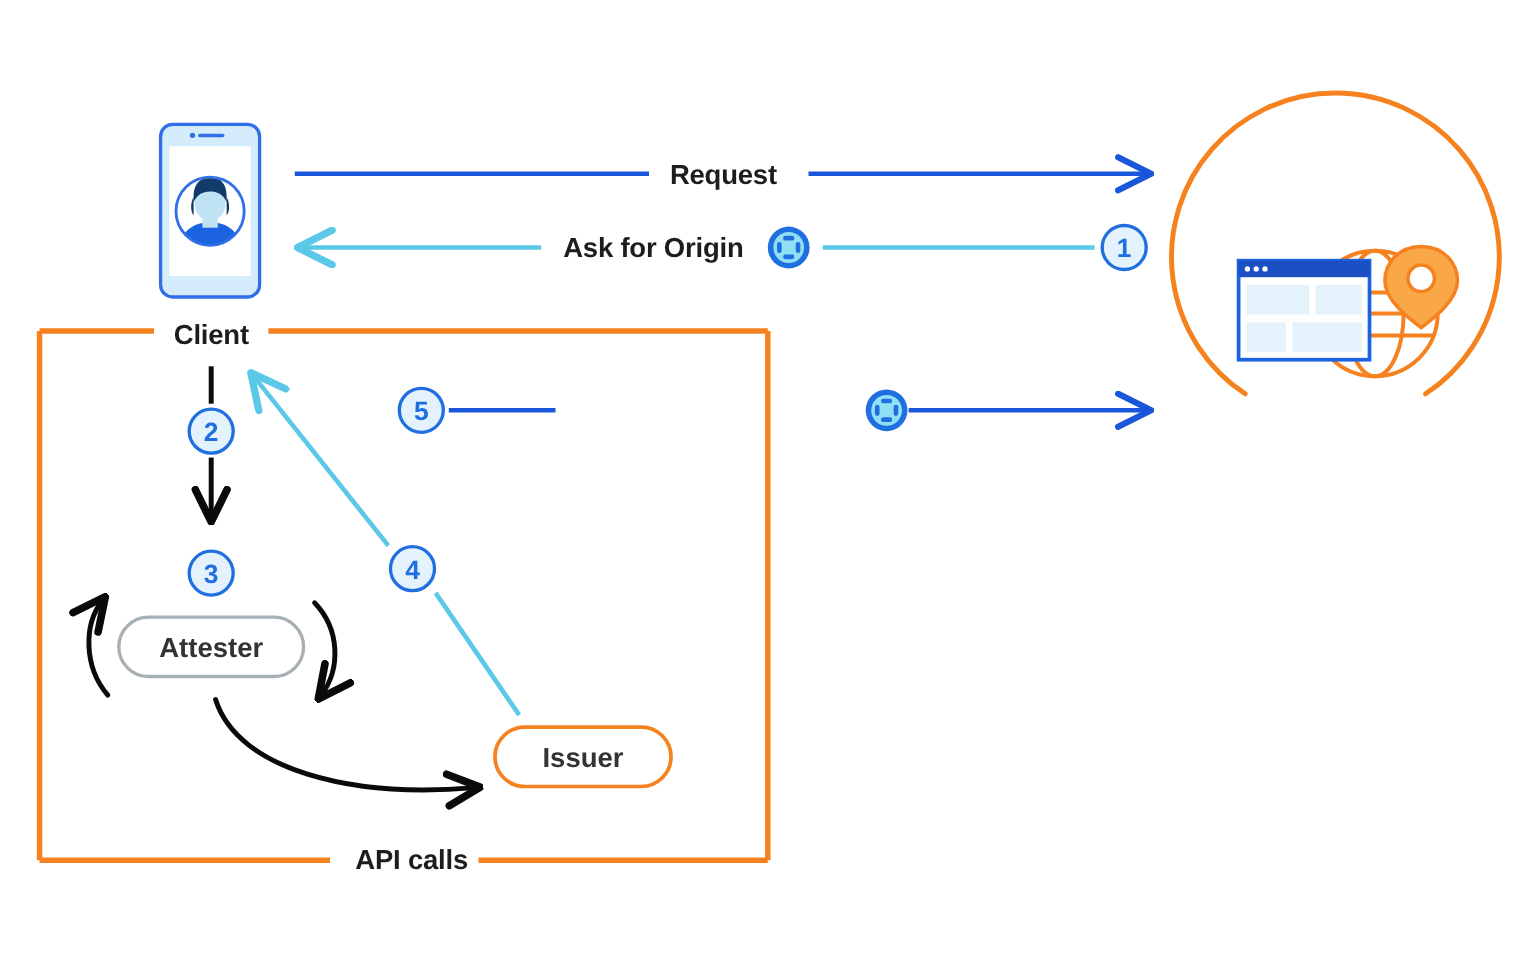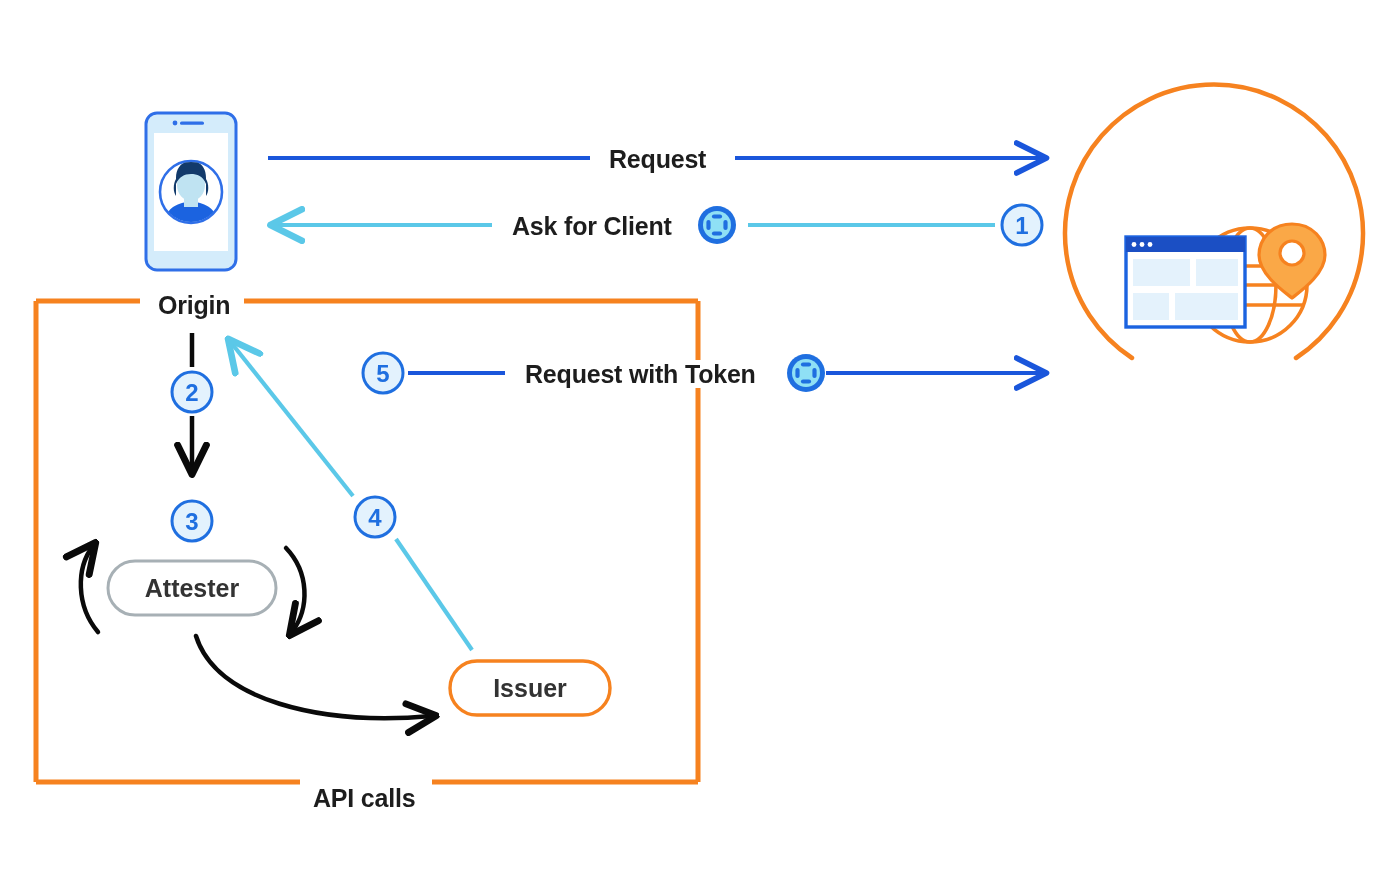--- a/index.html
+++ b/index.html
@@ -250,7 +250,7 @@
 
   <div class="lbl lbl-flow" style="left:600px; top:145px;">Request</div>
 
-  <div class="lbl lbl-flow" style="left:503px; top:212px;">Ask for Client</div>
+  <div class="lbl lbl-flow" style="left:503px; top:212px;">Ask for Origin</div>
 
   <div class="lbl lbl-flow" style="left:516px; top:360px;">Request with Token</div>
 

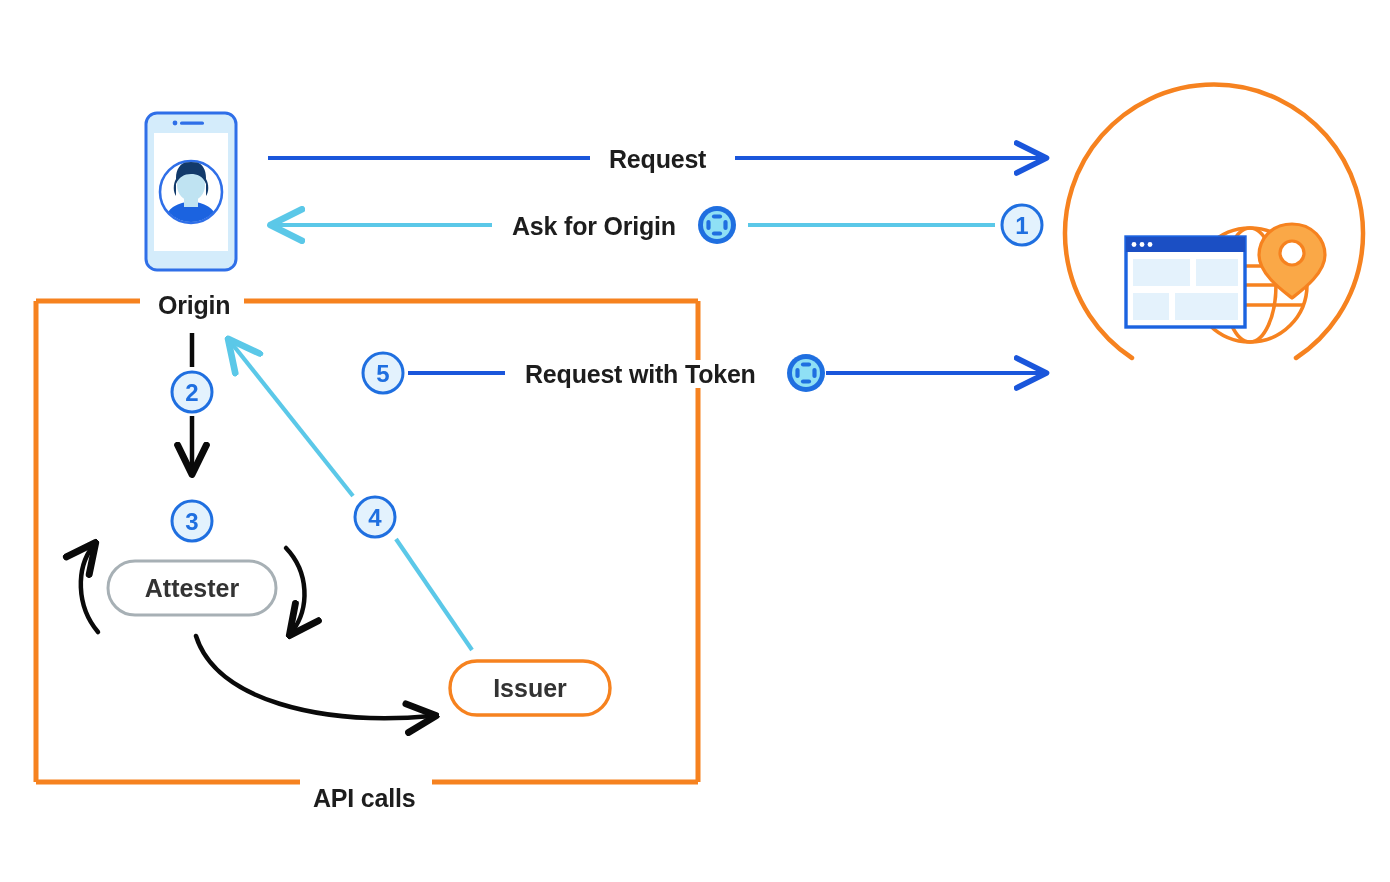--- a/index.html
+++ b/index.html
@@ -254,7 +254,7 @@
 
   <div class="lbl lbl-flow" style="left:516px; top:360px;">Request with Token</div>
 
-  <div class="lbl lbl-node" style="left:148px; top:291px;">Origin</div>
+  <div class="lbl lbl-node" style="left:148px; top:291px;">Client</div>
 
   <div class="lbl lbl-node" style="left:303px; top:768px;margin-top:16px;">API calls</div>
 

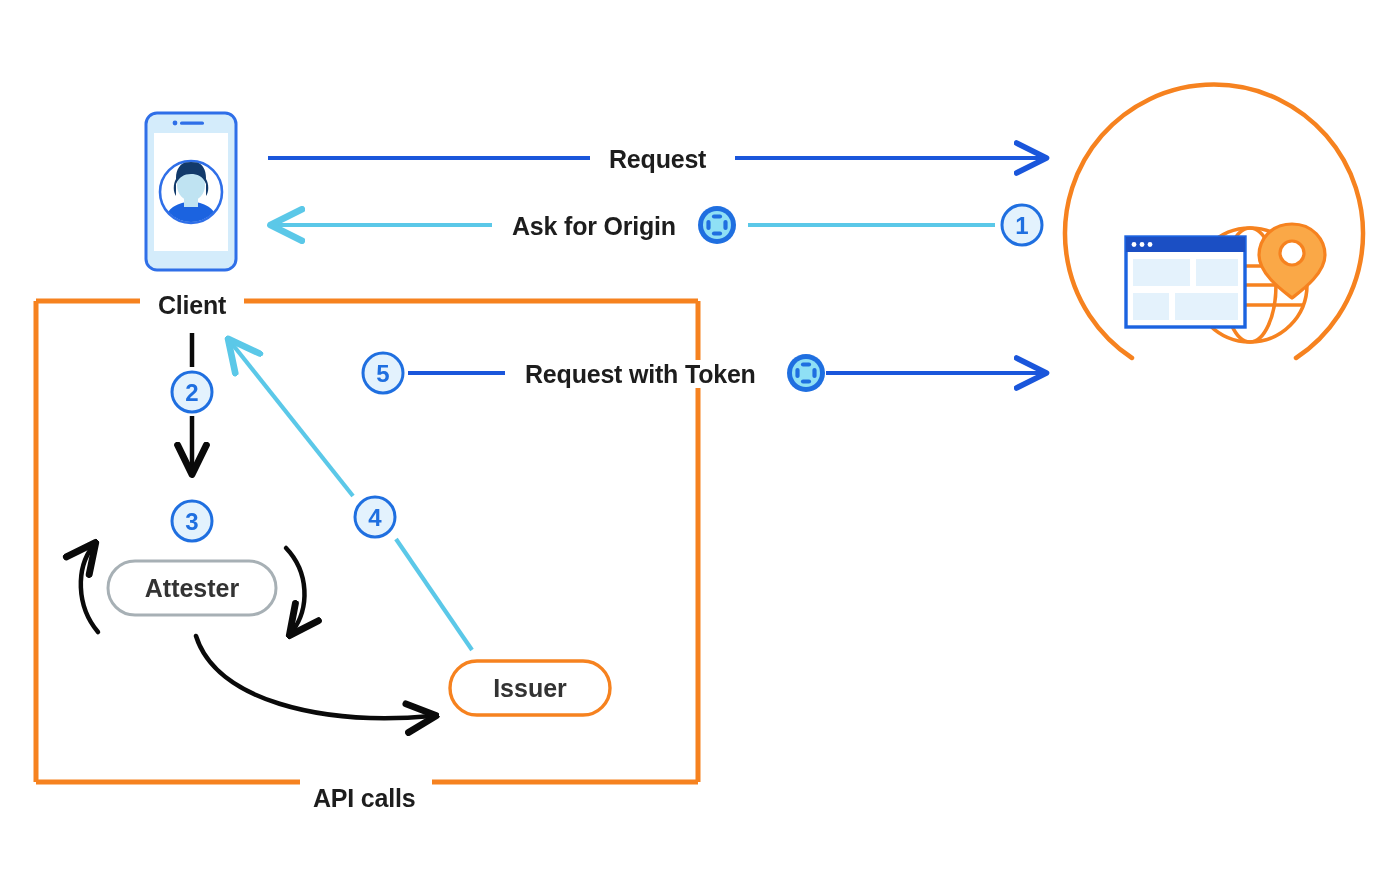--- a/index.html
+++ b/index.html
@@ -252,7 +252,6 @@
 
   <div class="lbl lbl-flow" style="left:503px; top:212px;">Ask for Origin</div>
 
-  <div class="lbl lbl-flow" style="left:516px; top:360px;">Request with Token</div>
 
   <div class="lbl lbl-node" style="left:148px; top:291px;">Client</div>
 

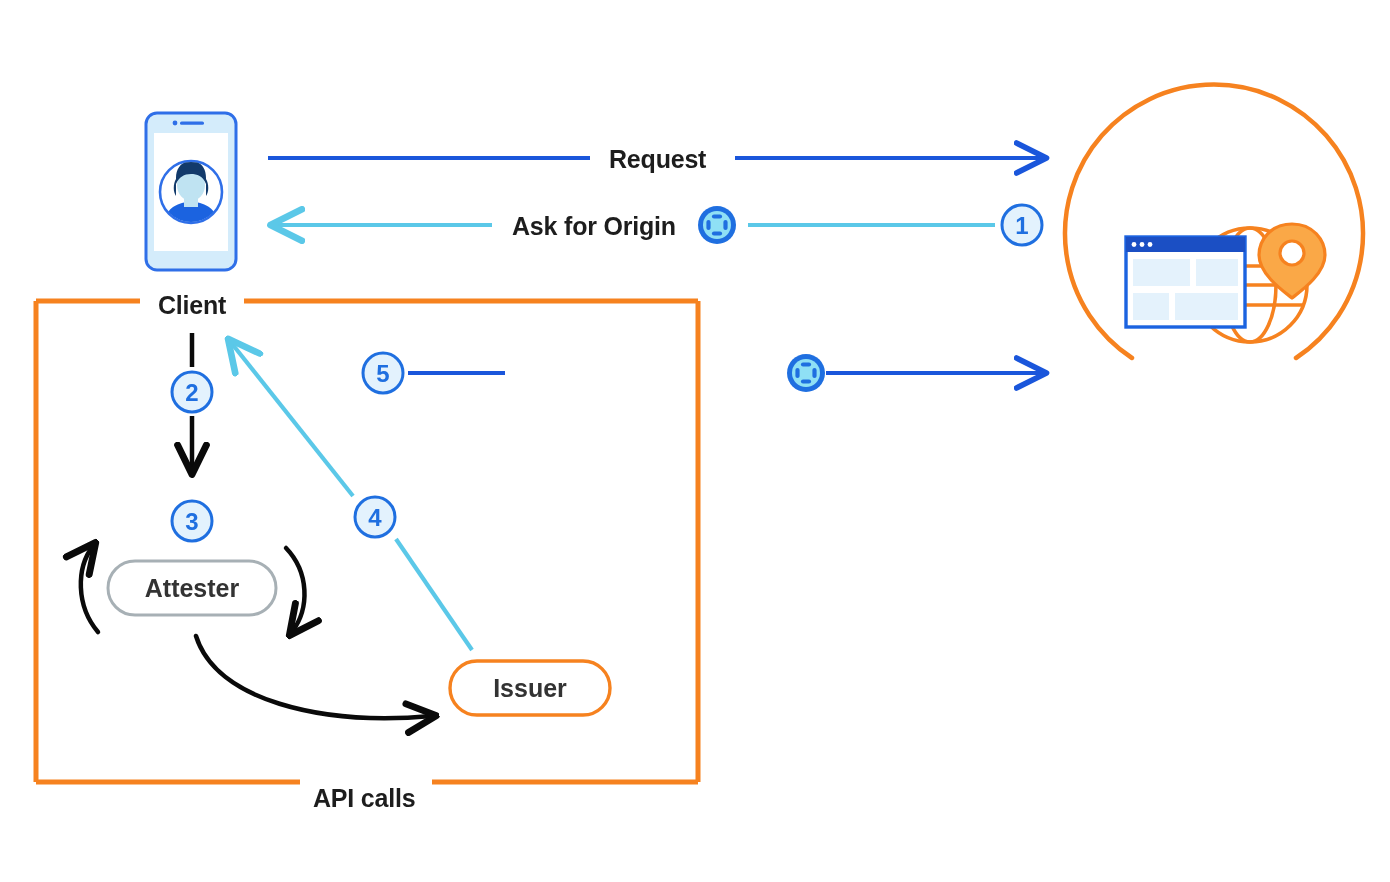--- a/index.html
+++ b/index.html
@@ -255,7 +255,7 @@
 
   <div class="lbl lbl-node" style="left:148px; top:291px;">Client</div>
 
-  <div class="lbl lbl-node" style="left:303px; top:768px;margin-top:16px;">API calls</div>
+  <div class="lbl lbl-node" style="left:313px; top:768px;">API calls</div>
 
 
   <div class="lbl lbl-multi" style="left:1118px; top:384px; width:195px; text-align:center;">

